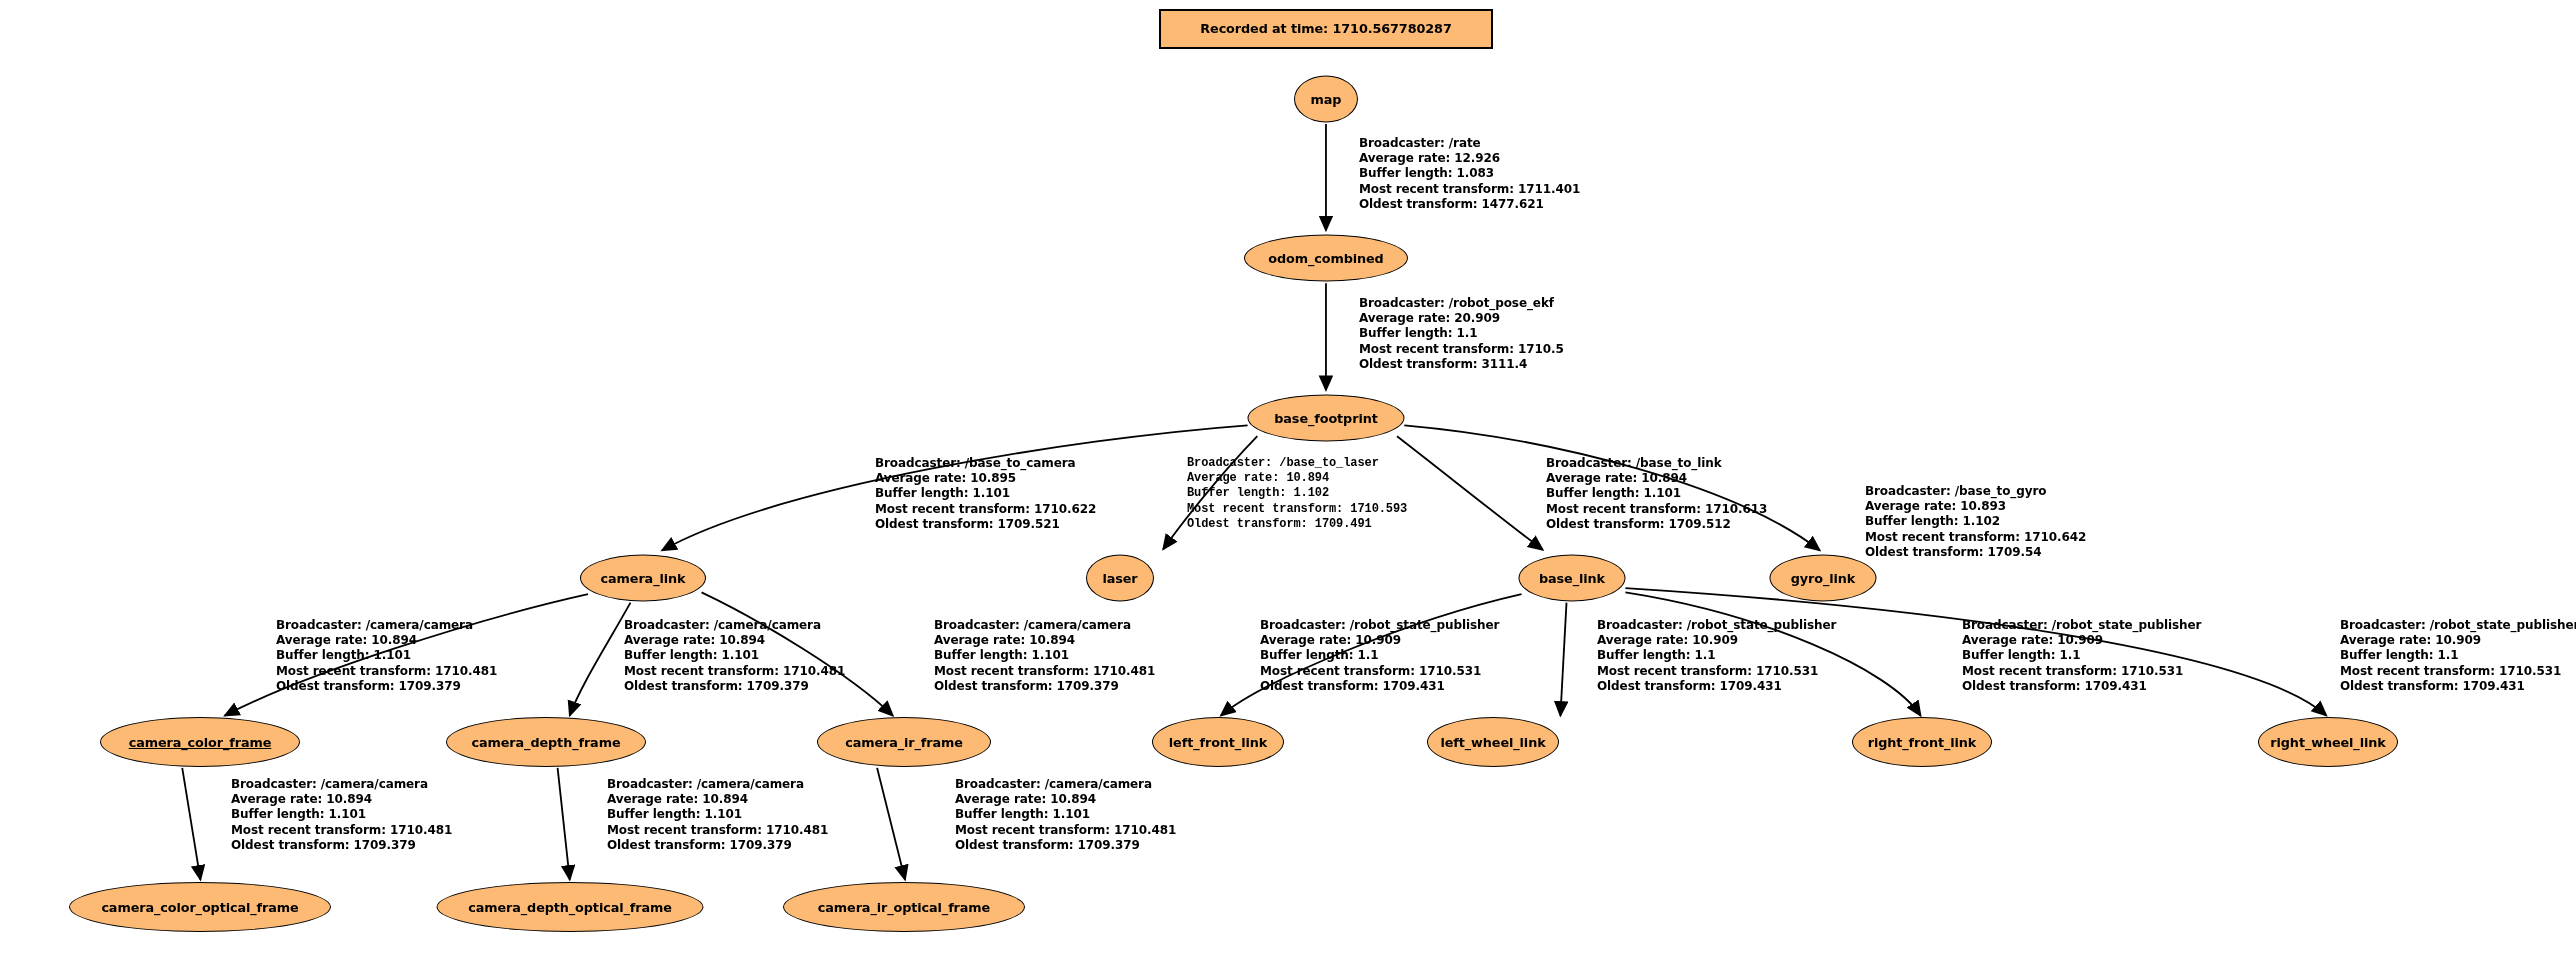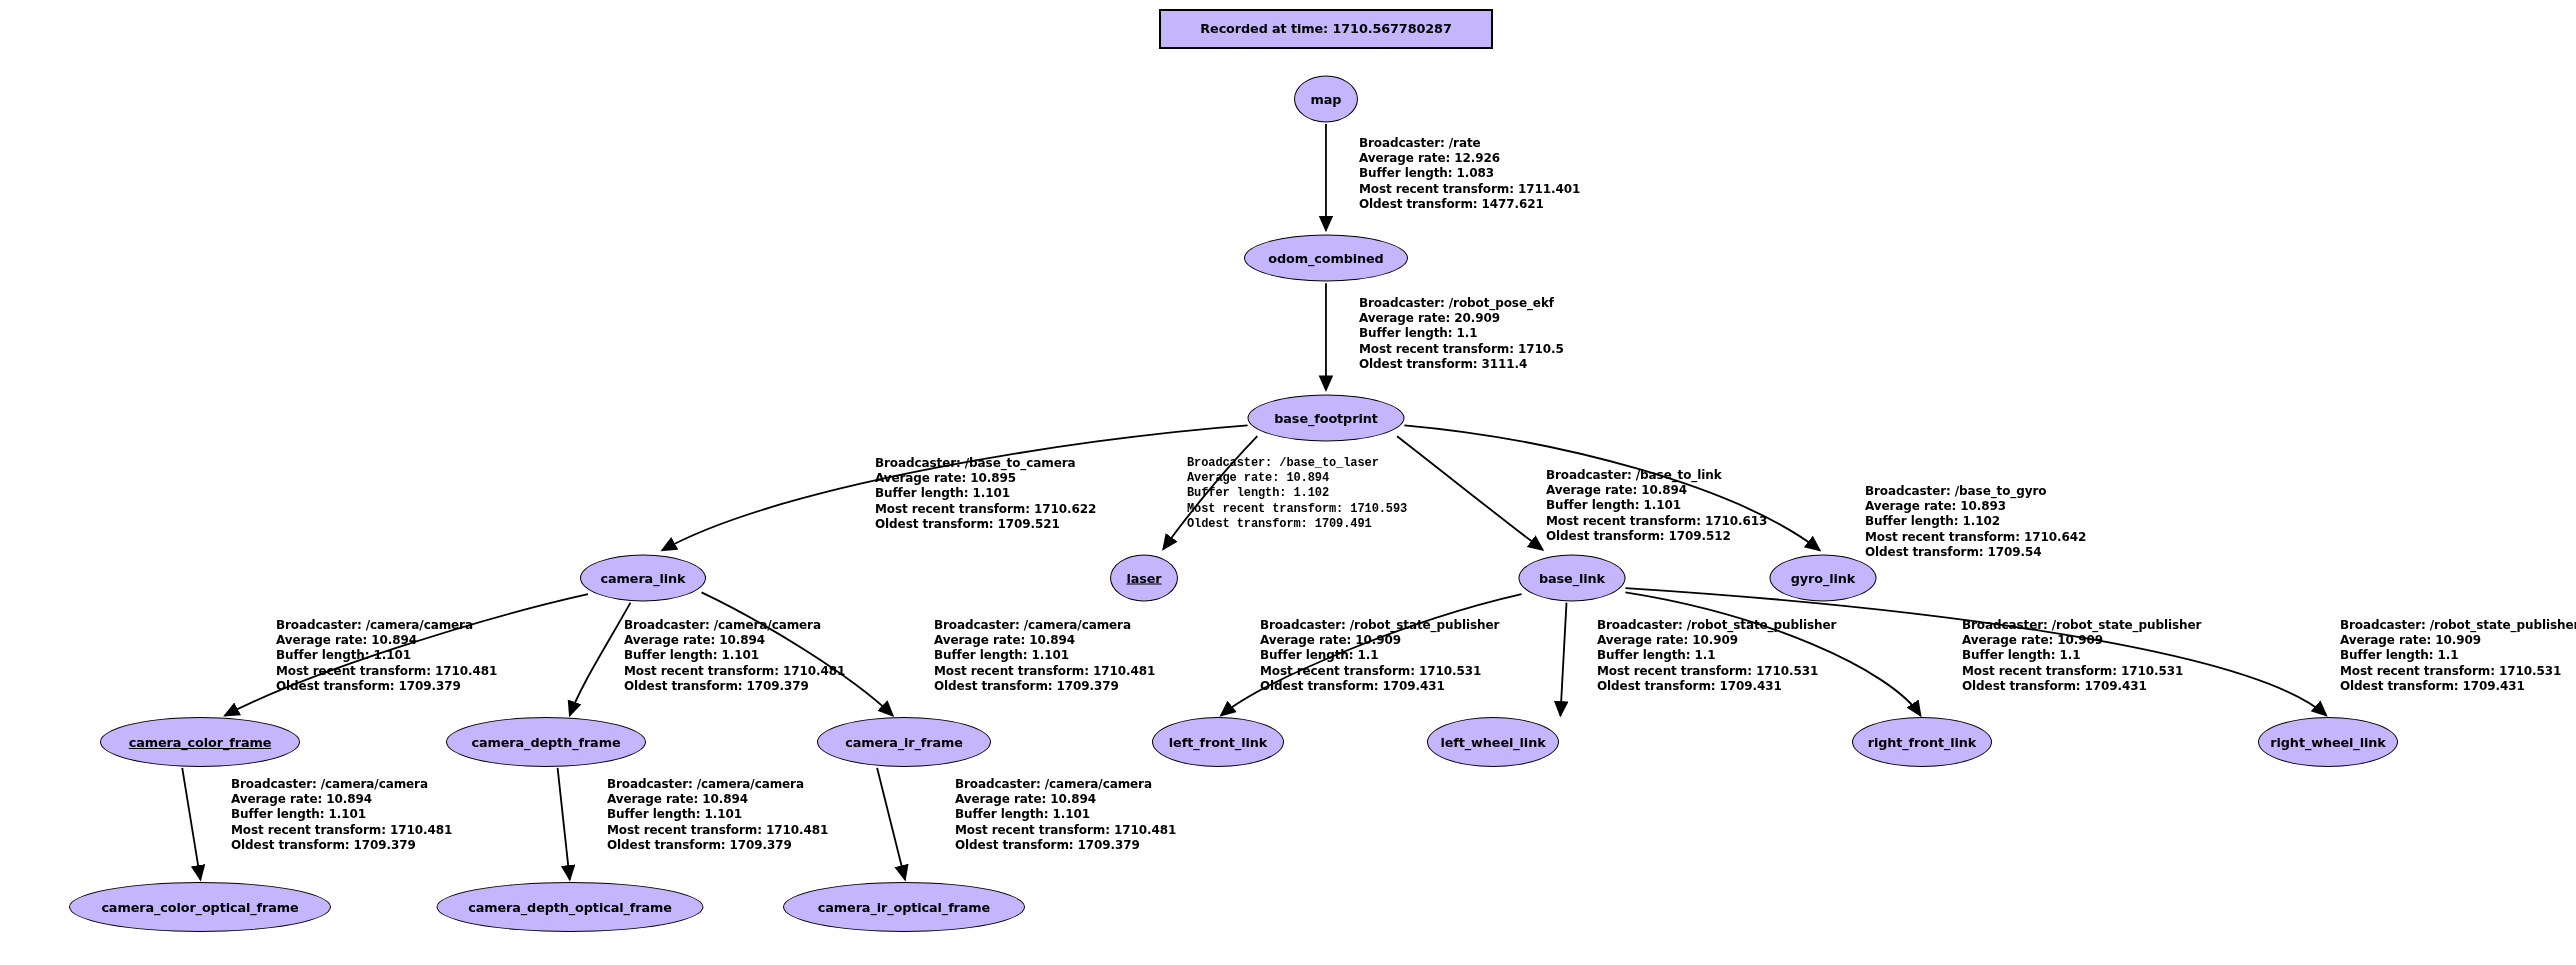--- a/index.html
+++ b/index.html
@@ -29,7 +29,7 @@
     align-items: center;
     justify-content: center;
     border: 1.8px solid #000000;
-    background: #c4b5fd;
+    background: #fdba74;
     box-sizing: border-box;
     color: #000000;
     font-weight: bold;

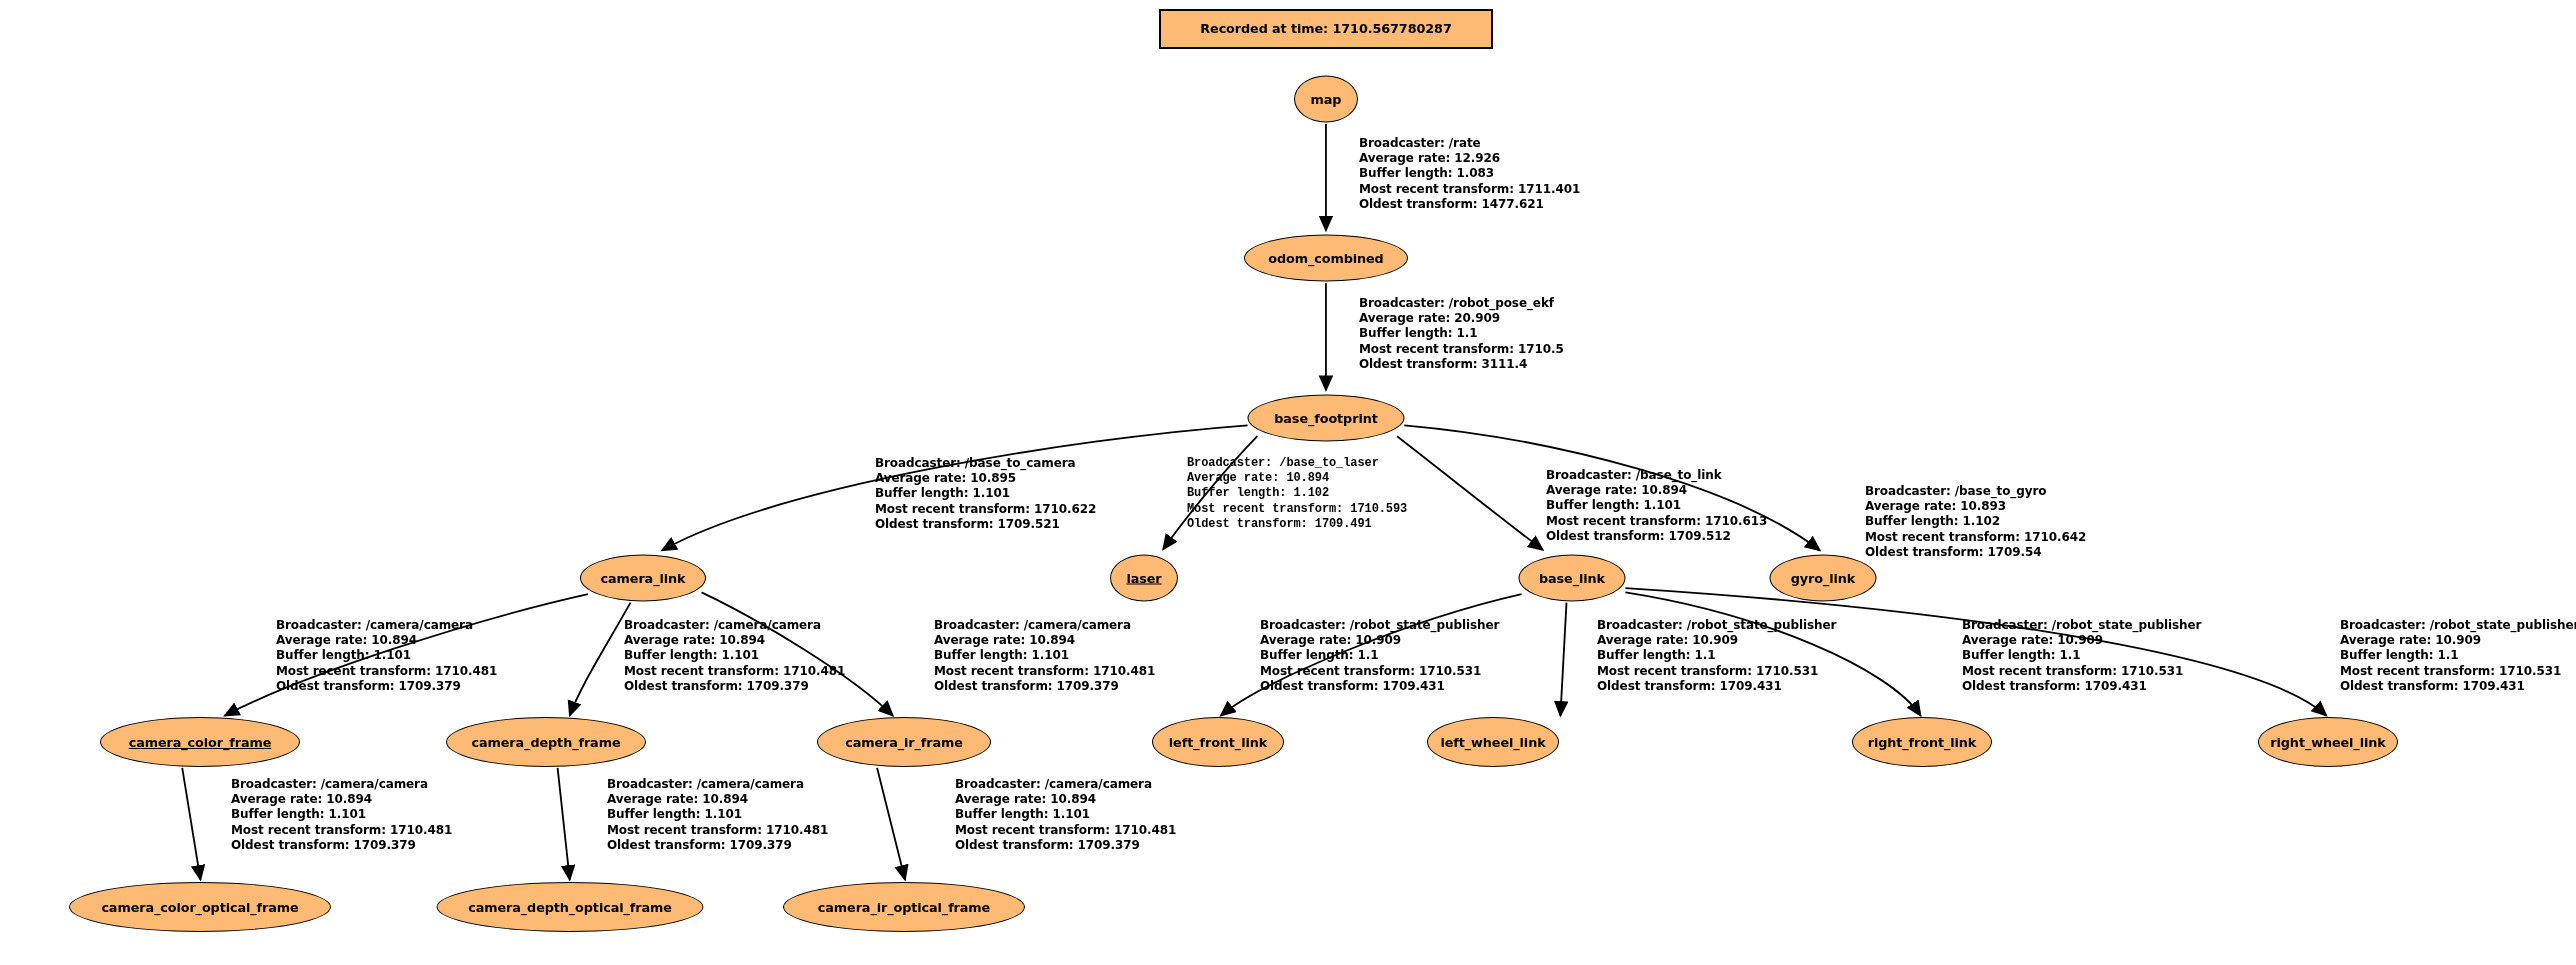--- a/index.html
+++ b/index.html
@@ -169,7 +169,7 @@
         <div>Most recent transform: 1710.593</div>
         <div>Oldest transform: 1709.491</div>
       </div>
-      <div class="edge-label" style="left: 1546px; top: 468px;">
+      <div class="edge-label" style="left: 1546px; top: 456px;">
         <div>Broadcaster: /base_to_link</div>
         <div>Average rate: 10.894</div>
         <div>Buffer length: 1.101</div>

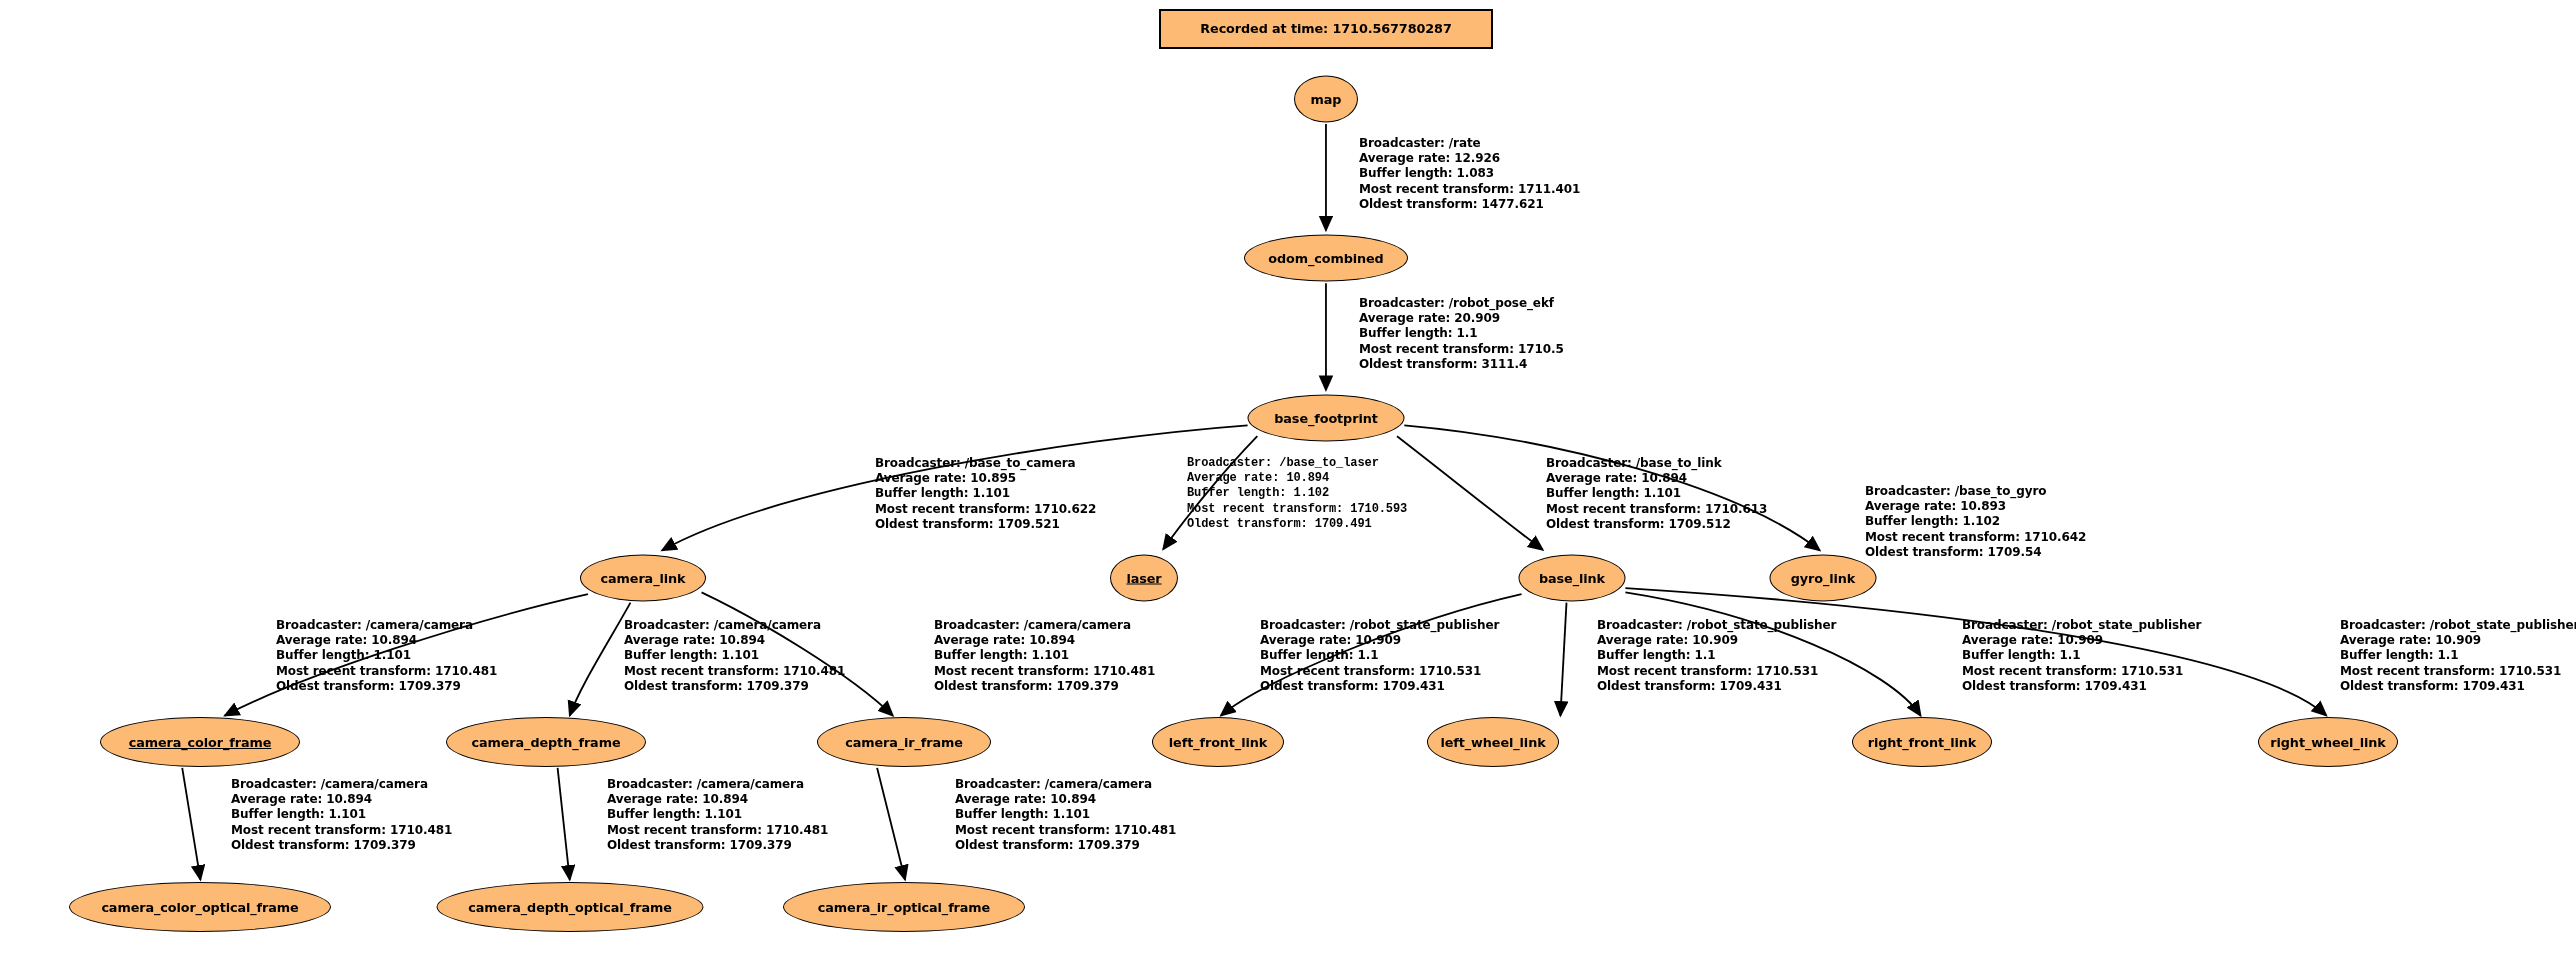--- a/index.html
+++ b/index.html
@@ -100,7 +100,7 @@
       <div class="node ellipse" style="left: 643px; top: 578px; width: 126px; height: 47px;">
         <span>camera_link</span>
       </div>
-      <div class="node ellipse" style="left: 1144px; top: 578px; width: 68px; height: 47px; text-decoration: underline;">
+      <div class="node ellipse" style="left: 1120px; top: 578px; width: 68px; height: 47px;">
         <span>laser</span>
       </div>
       <div class="node ellipse" style="left: 1572px; top: 578px; width: 107px; height: 47px;">

